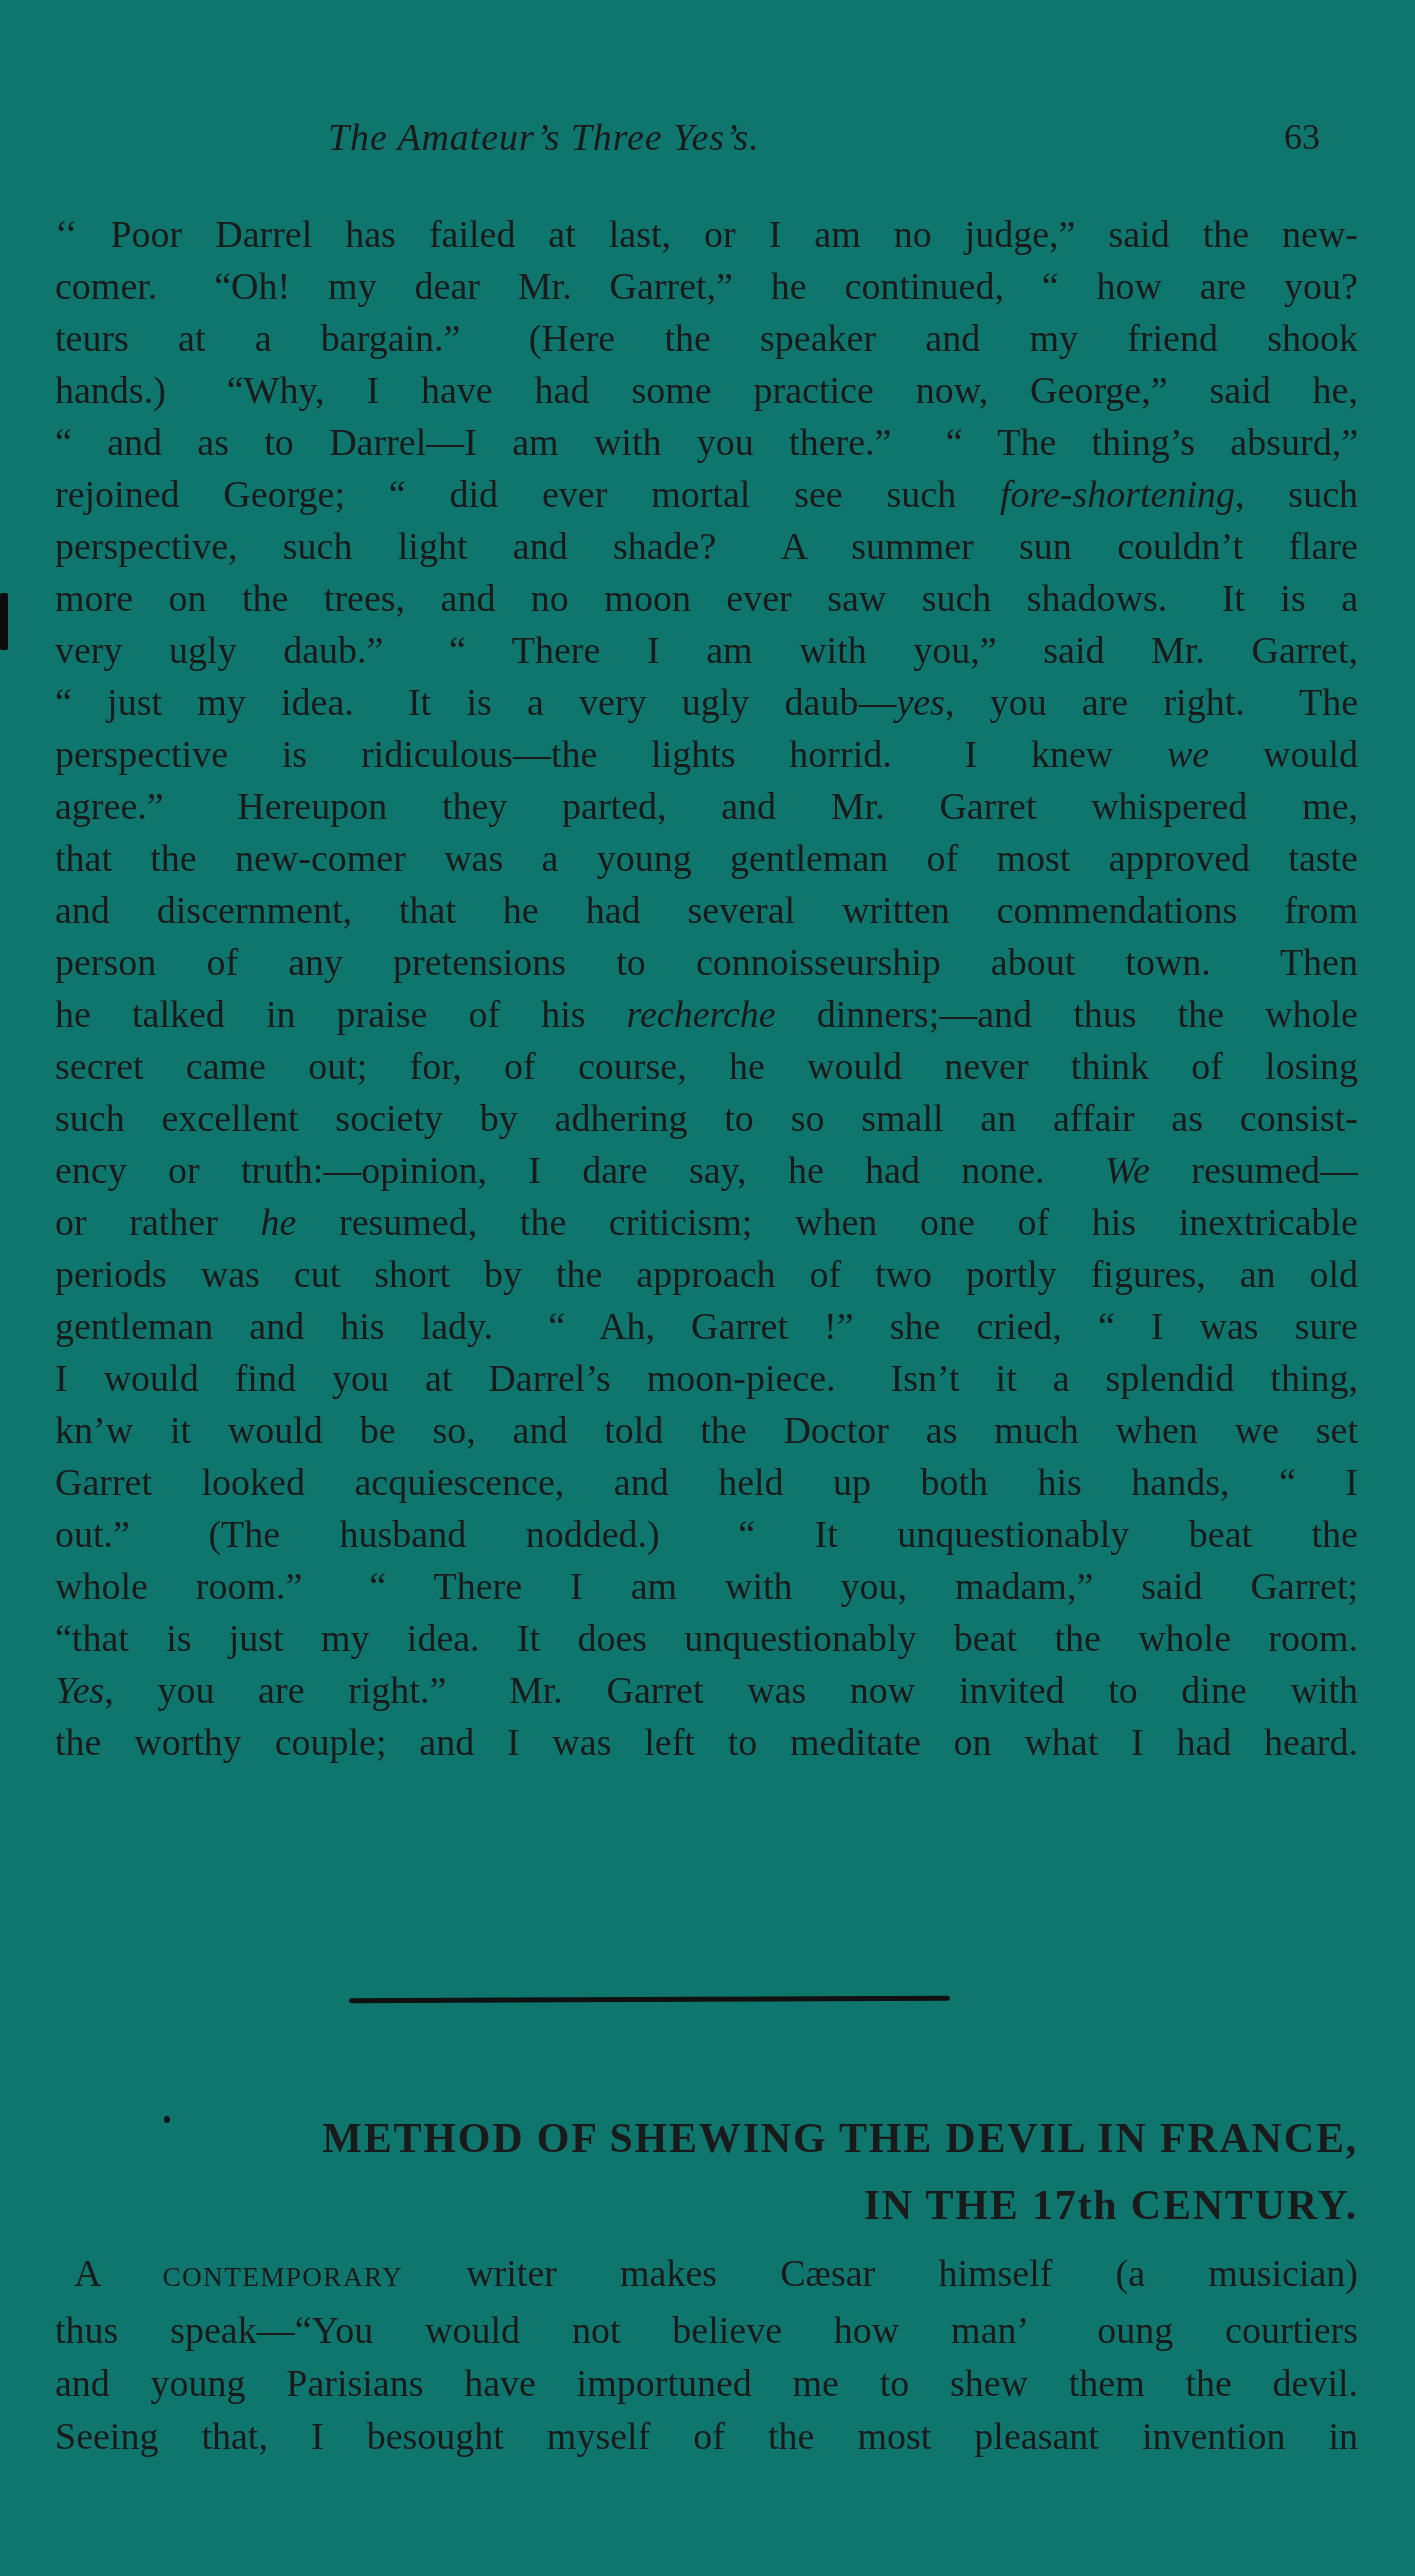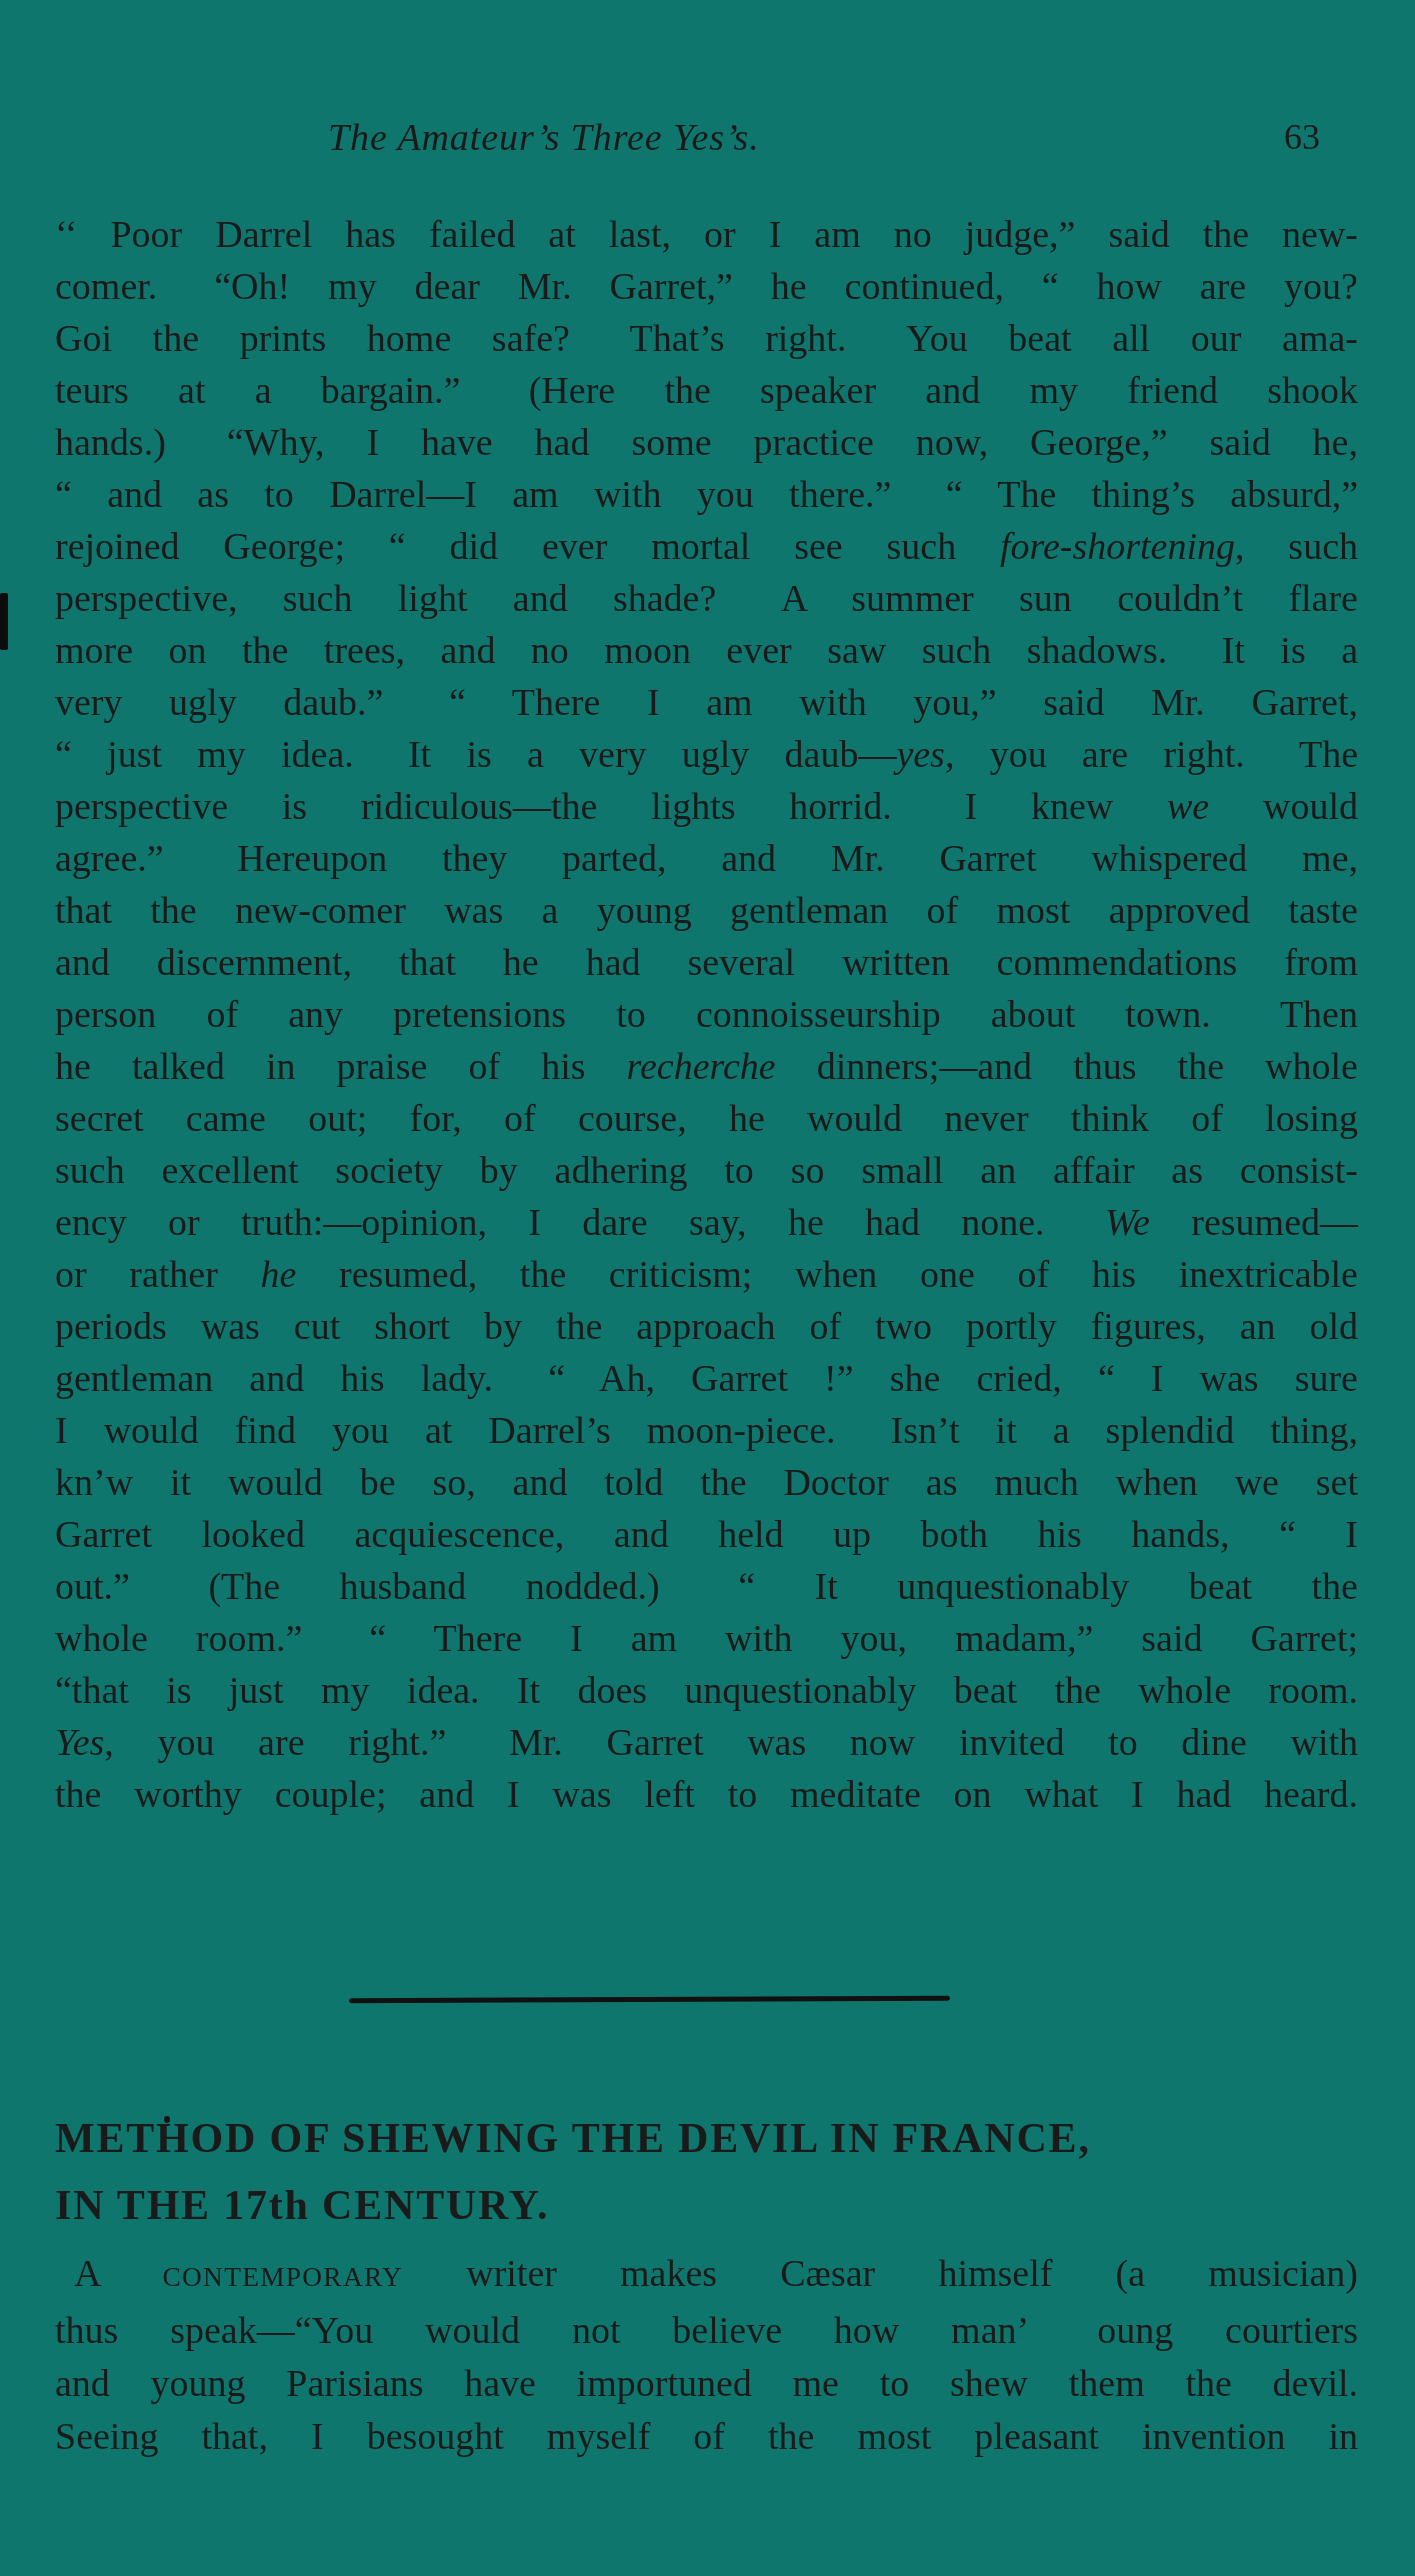--- a/index.html
+++ b/index.html
@@ -106,7 +106,6 @@
   <div class="article article-1">
       <div class="text-line"><span>‘‘ Poor Darrel has failed at last, or I am no judge,” said the new-</span></div>
       <div class="text-line"><span>comer.  “Oh! my dear Mr. Garret,” he continued, “ how are you?</span></div>
-      <div class="text-line"><span>Goi the prints home safe?  That’s right.  You beat all our ama-</span></div>
       <div class="text-line"><span>teurs at a bargain.”  (Here the speaker and my friend shook</span></div>
       <div class="text-line"><span>hands.)  “Why, I have had some practice now, George,” said he,</span></div>
       <div class="text-line"><span>“ and as to Darrel—I am with you there.”  “ The thing’s absurd,”</span></div>

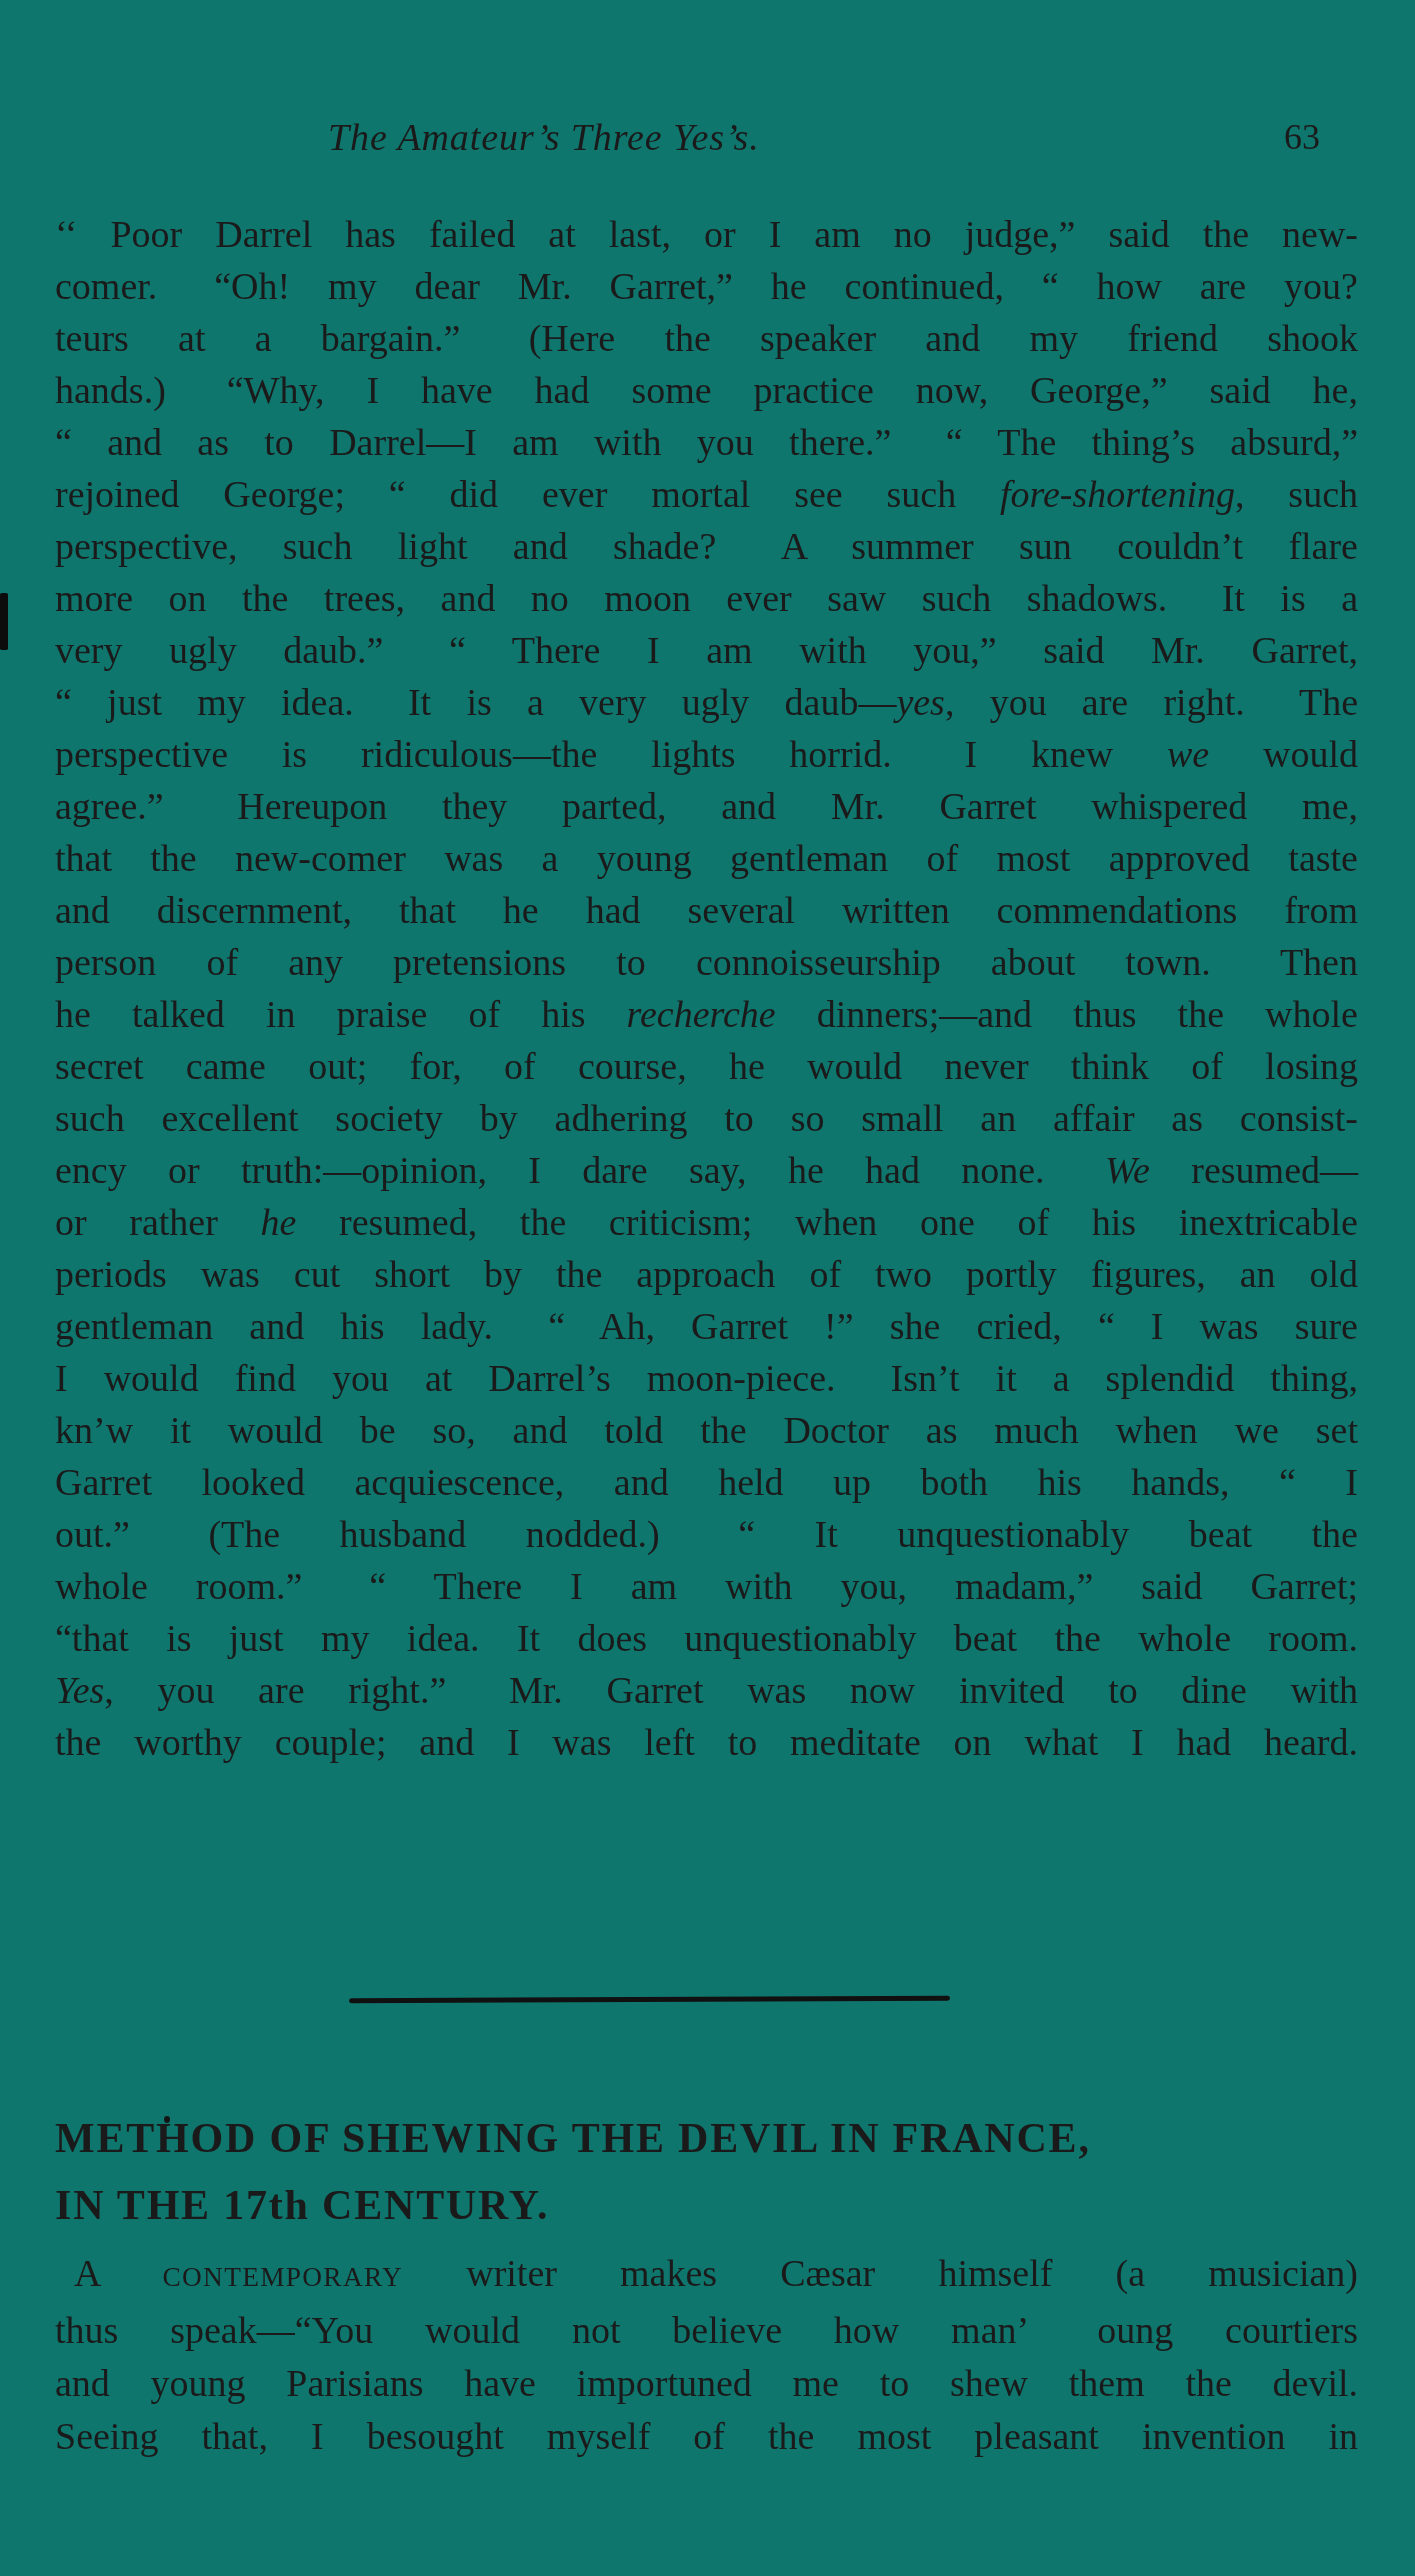--- a/index.html
+++ b/index.html
@@ -68,7 +68,7 @@
     left: 55px;
     top: 2105px;
     width: 1303px;
-    text-align: left;
+    text-align: right;
     font-weight: bold;
     font-size: 42px;
     line-height: 67px;

